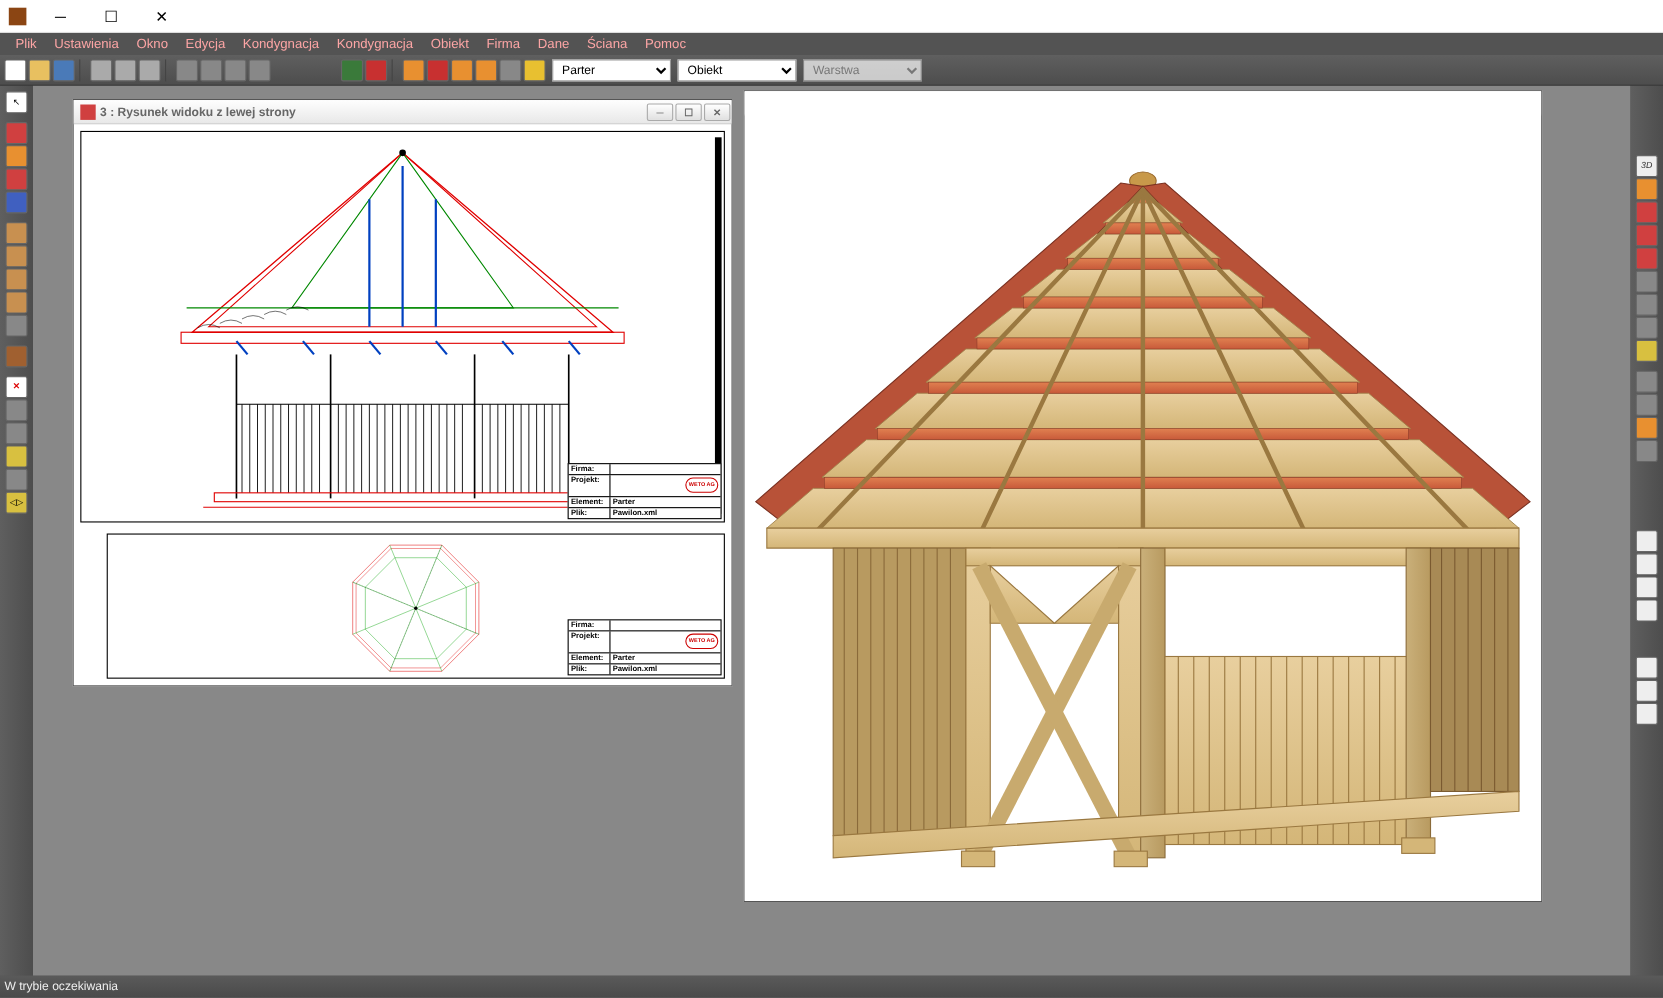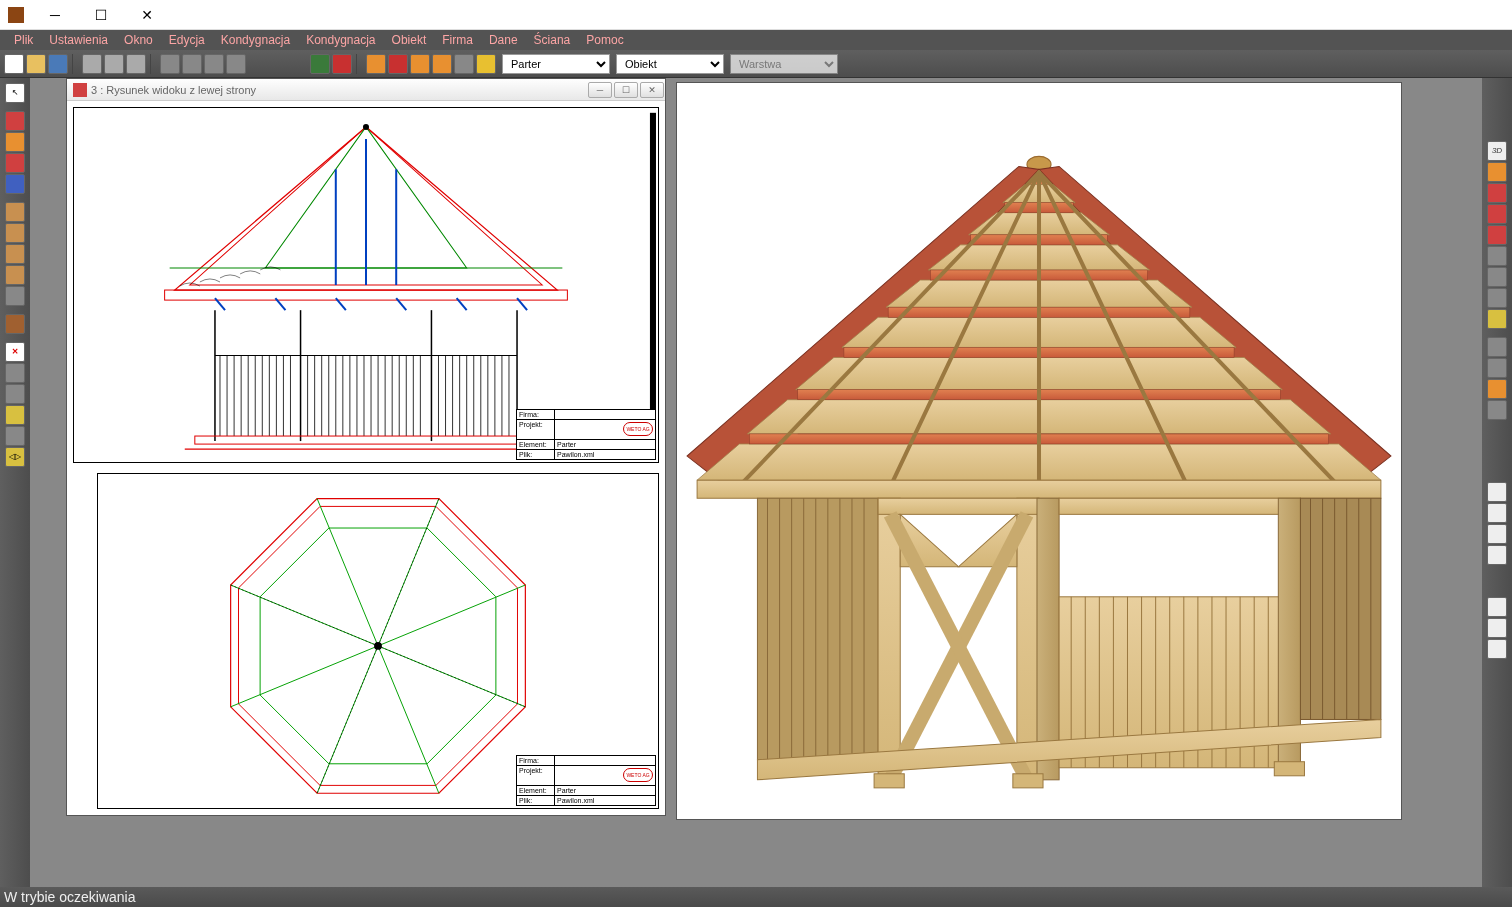--- a/index.html
+++ b/index.html
@@ -59,7 +59,7 @@
 .panel-wbtn { width: 24px; height: 16px; margin: 0 1px; border: 1px solid #aaa; background: linear-gradient(#fff,#e0e0e0); display: flex; align-items: center; justify-content: center; font-size: 9px; cursor: pointer; border-radius: 2px; }
 .panel-wbtn.close-active { background: #d9332e; color: #fff; border-color: #a01010; }
 
-.panel-left { left: 36px; top: 0; width: 600px; height: 738px; }
+.panel-left { left: 36px; top: 12px; width: 600px; height: 534px; font-weight: bold; }
 .panel-right { left: 646px; top: 4px; width: 726px; height: 738px; }
 
 .panel-content { position: absolute; top: 22px; left: 0; right: 0; bottom: 0; overflow: hidden; }

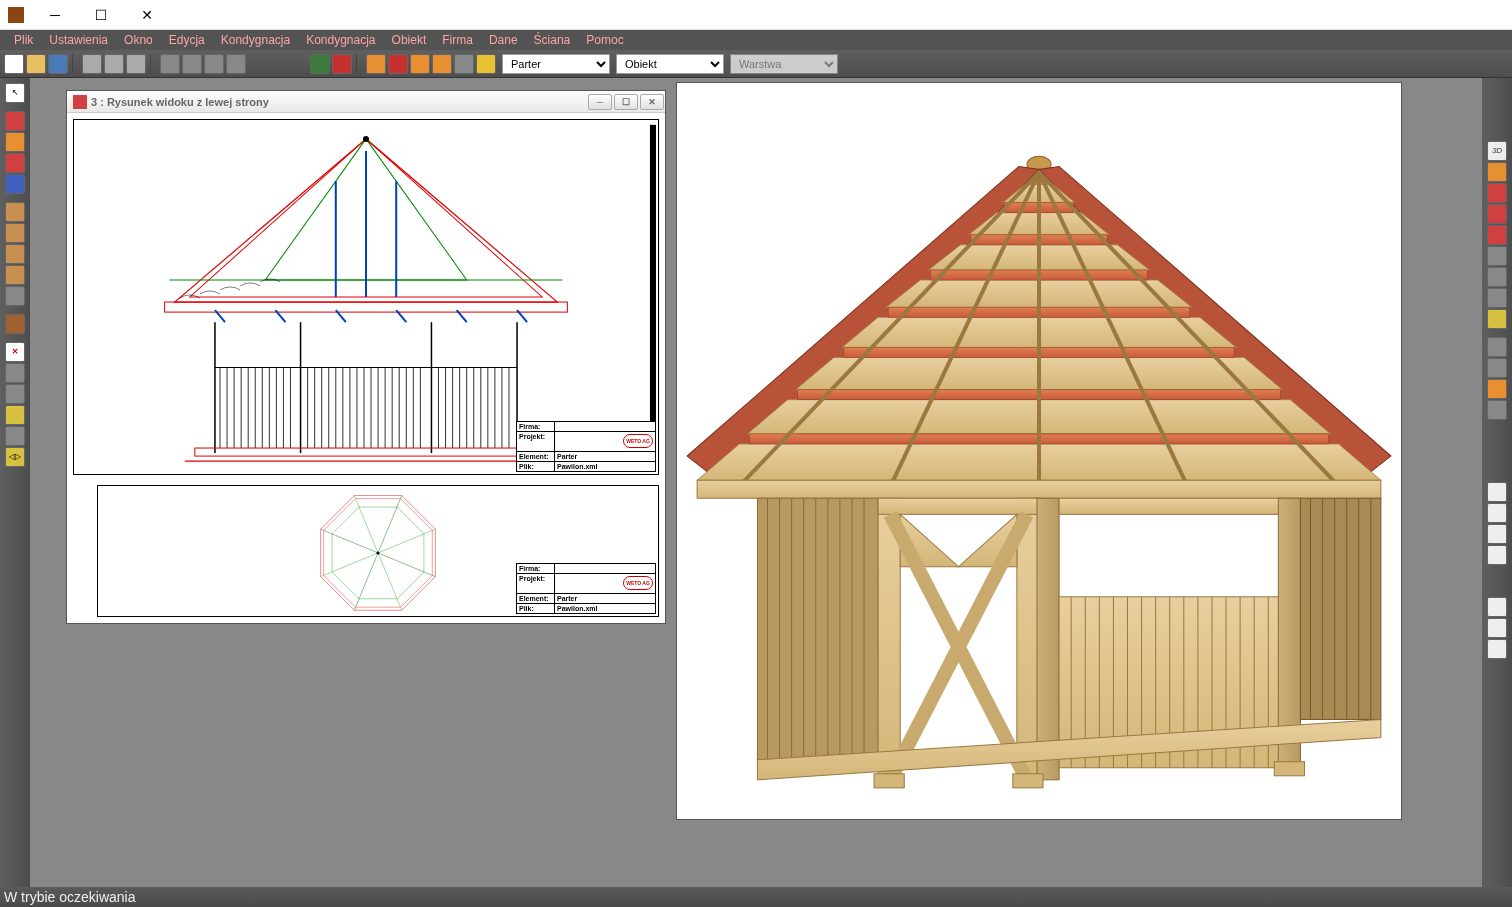--- a/index.html
+++ b/index.html
@@ -80,7 +80,7 @@
 svg { display: block; }
 
 
-.statusbar { position: absolute; left: 0; right: 0; bottom: 0; height: 20px; background: linear-gradient(#5a5a5a,#4a4a4a); display: flex; align-items: center; color: #eee; font-size: 14px; padding-left: 4px; }
+.statusbar { position: absolute; left: 0; right: 0; bottom: 0; height: 20px; background: linear-gradient(#5a5a5a,#4a4a4a); display: flex; align-items: center; color: #eee; font-size: 11px; padding-left: 4px; }
 .statusbar .left { flex: 0 0 610px; }
 .statusbar .mid { flex: 1; }
 

